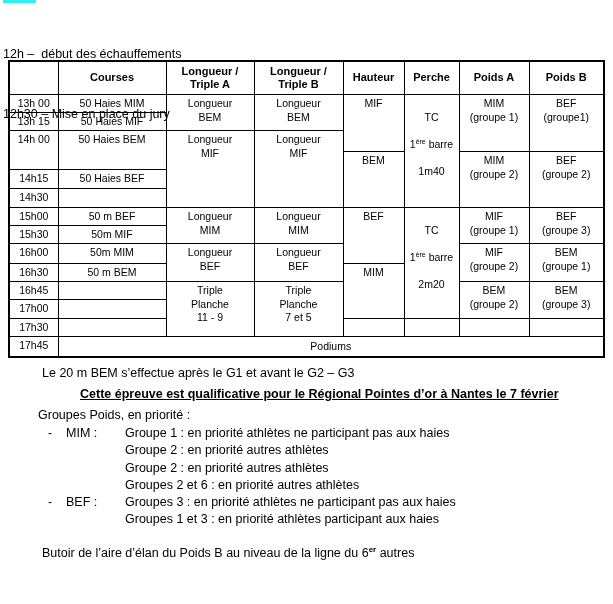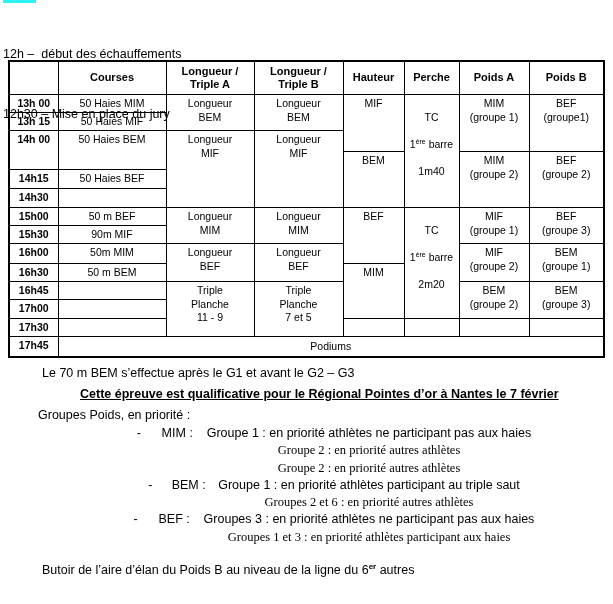--- a/index.html
+++ b/index.html
@@ -46,7 +46,7 @@
     padding-top:2px;
   }
   td.time{
-    font-weight:bold;
+    font-weight:normal;
     font-size:11px;
   }
   td.perche sup{

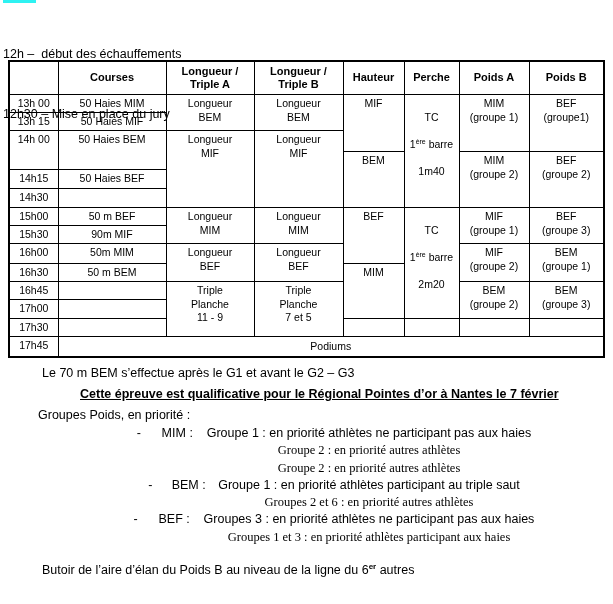--- a/index.html
+++ b/index.html
@@ -171,7 +171,7 @@
       </tr>
       <tr style="height:18px">
         <td class="time">15h30</td>
-        <td>90m MIF</td>
+        <td>50m MIF</td>
       </tr>
       <tr style="height:20px">
         <td class="time">16h00</td>

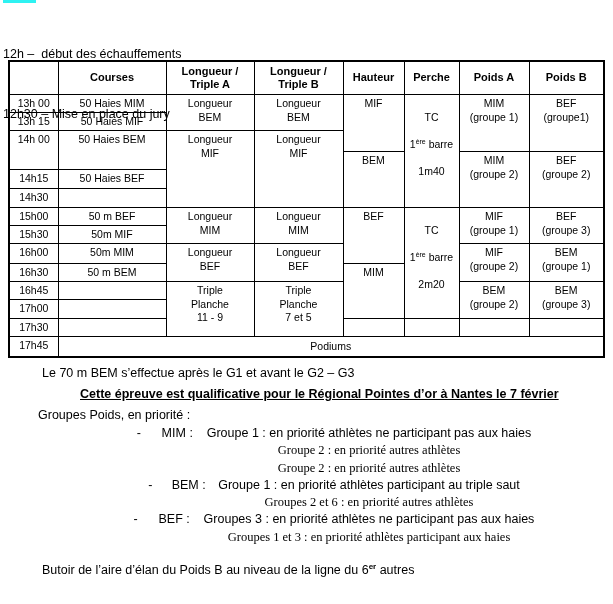--- a/index.html
+++ b/index.html
@@ -224,7 +224,7 @@
   </table>
 
   <div class="notes">
-    <div class="note-line1">Le 70 m BEM s’effectue après le G1 et avant le G2 – G3</div>
+    <div class="note-line1">Le 20 m BEM s’effectue après le G1 et avant le G2 – G3</div>
     <div class="note-qualif">Cette épreuve est qualificative pour le Régional Pointes d’or à Nantes le 7 février</div>
     <div class="groups-intro">Groupes Poids, en priorité :</div>
 

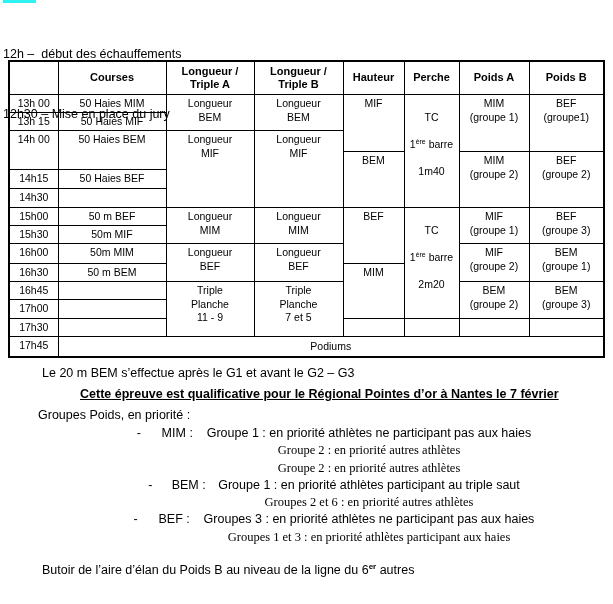--- a/index.html
+++ b/index.html
@@ -63,7 +63,7 @@
     font-weight:bold;text-decoration:underline;
   }
   .groups-intro{margin-left:38px;line-height:20px;}
-  .group-row{line-height:17.3px;text-align:center;}
+  .group-row{line-height:17.3px;}
   .g-dash{display:inline-block;margin-left:48px;width:18px;}
   .g-label{display:inline-block;width:59px;}
   .g-cont{display:inline-block;margin-left:125px;font-family:Liberation Serif, serif;}

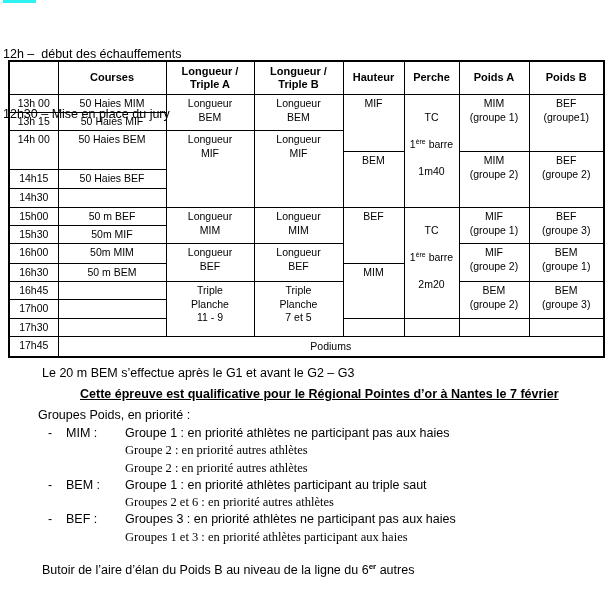--- a/index.html
+++ b/index.html
@@ -66,7 +66,7 @@
   .group-row{line-height:17.3px;}
   .g-dash{display:inline-block;margin-left:48px;width:18px;}
   .g-label{display:inline-block;width:59px;}
-  .g-cont{display:inline-block;margin-left:125px;font-family:Liberation Serif, serif;}
+  .g-cont{display:inline-block;margin-left:125px;}
   .butoir{margin-left:42px;margin-top:15px;line-height:18px;}
   .butoir sup{font-size:8px;line-height:0;font-weight:bold;}
 </style>

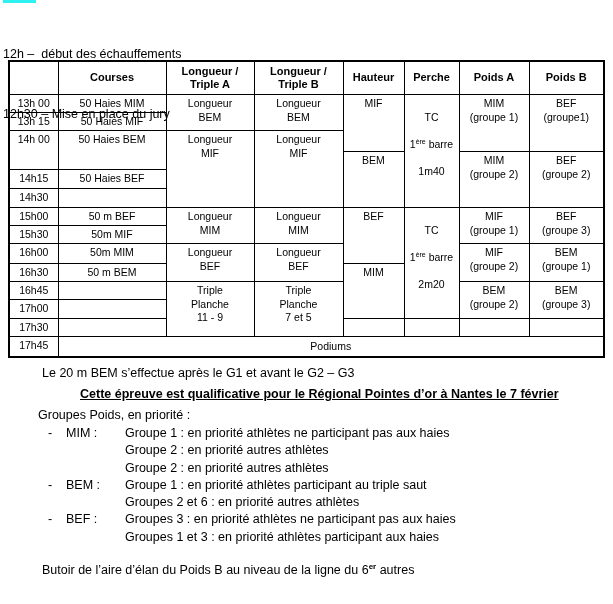--- a/index.html
+++ b/index.html
@@ -240,9 +240,6 @@
     </div>
 
     <div class="group-row">
-      <span class="g-dash">-</span><span class="g-label">BEM :</span><span>Groupe 1 : en priorité athlètes participant au triple saut</span>
-    </div>
-    <div class="group-row">
       <span class="g-cont">Groupes 2 et 6 : en priorité autres athlètes</span>
     </div>
 

